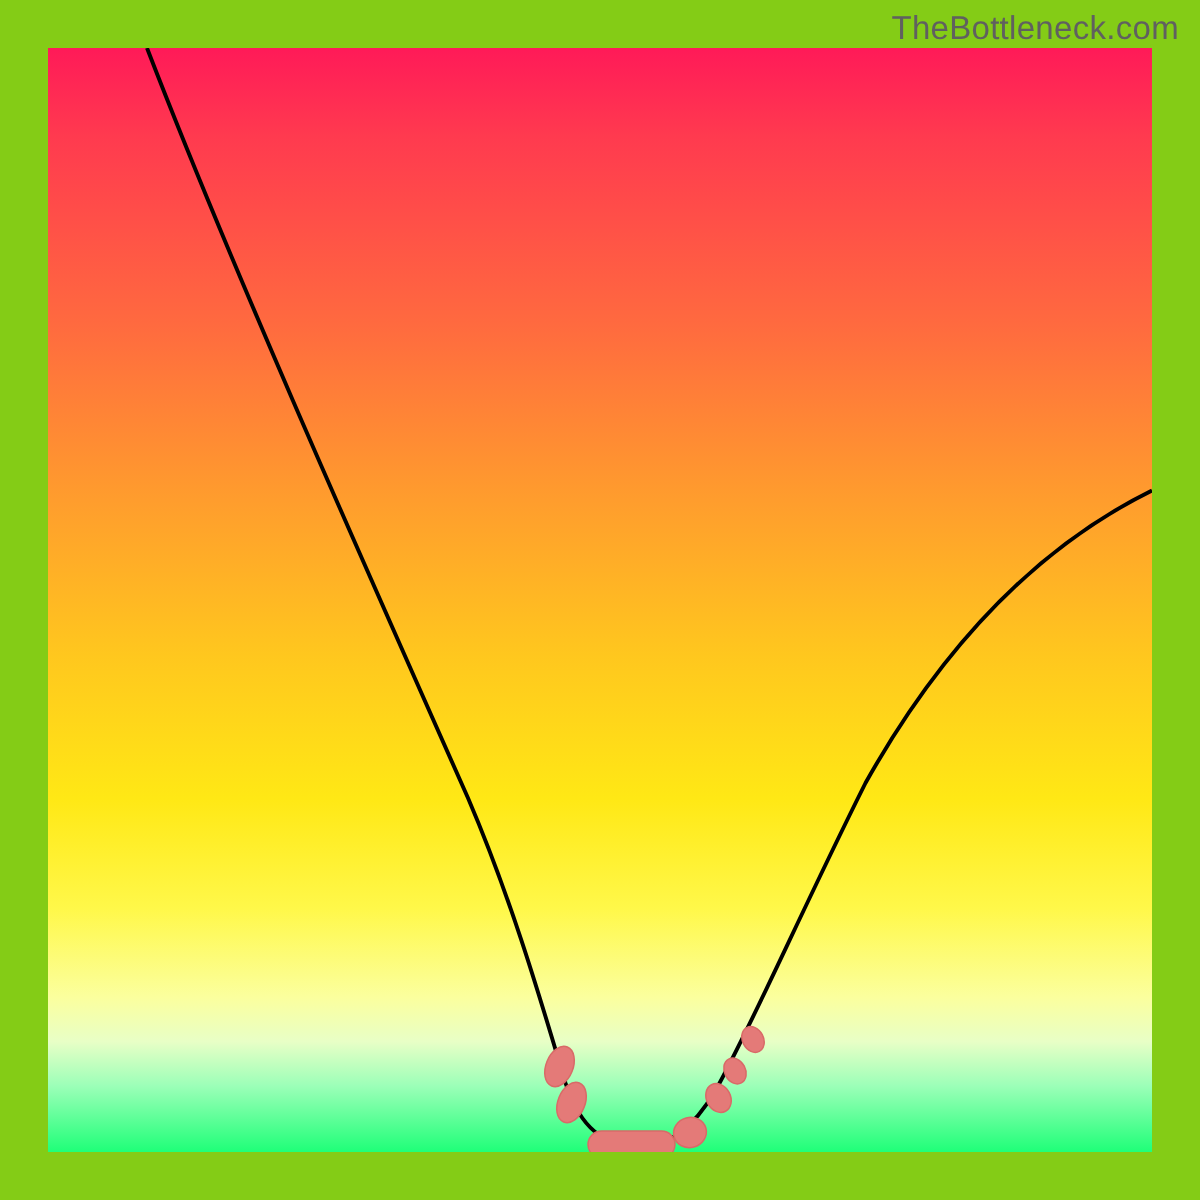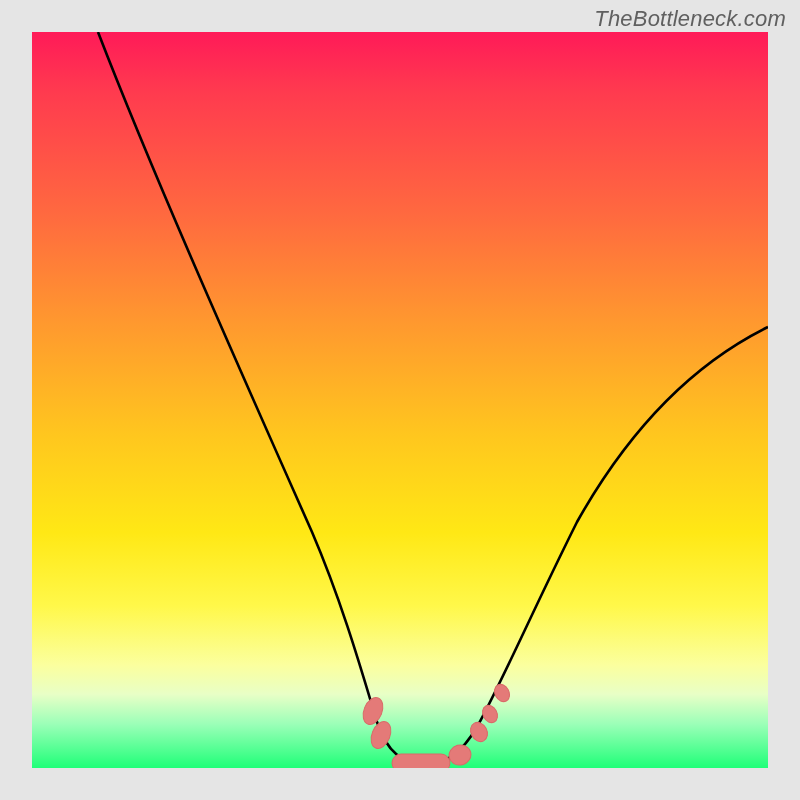--- a/index.html
+++ b/index.html
@@ -13,9 +13,8 @@
   .outer {
     width: 800px;
     height: 800px;
-    background: #e5e5e5;
+    background: #84cc16;
     position: relative;
-    font-style: italic;
   }
   .watermark {
     position: absolute;

